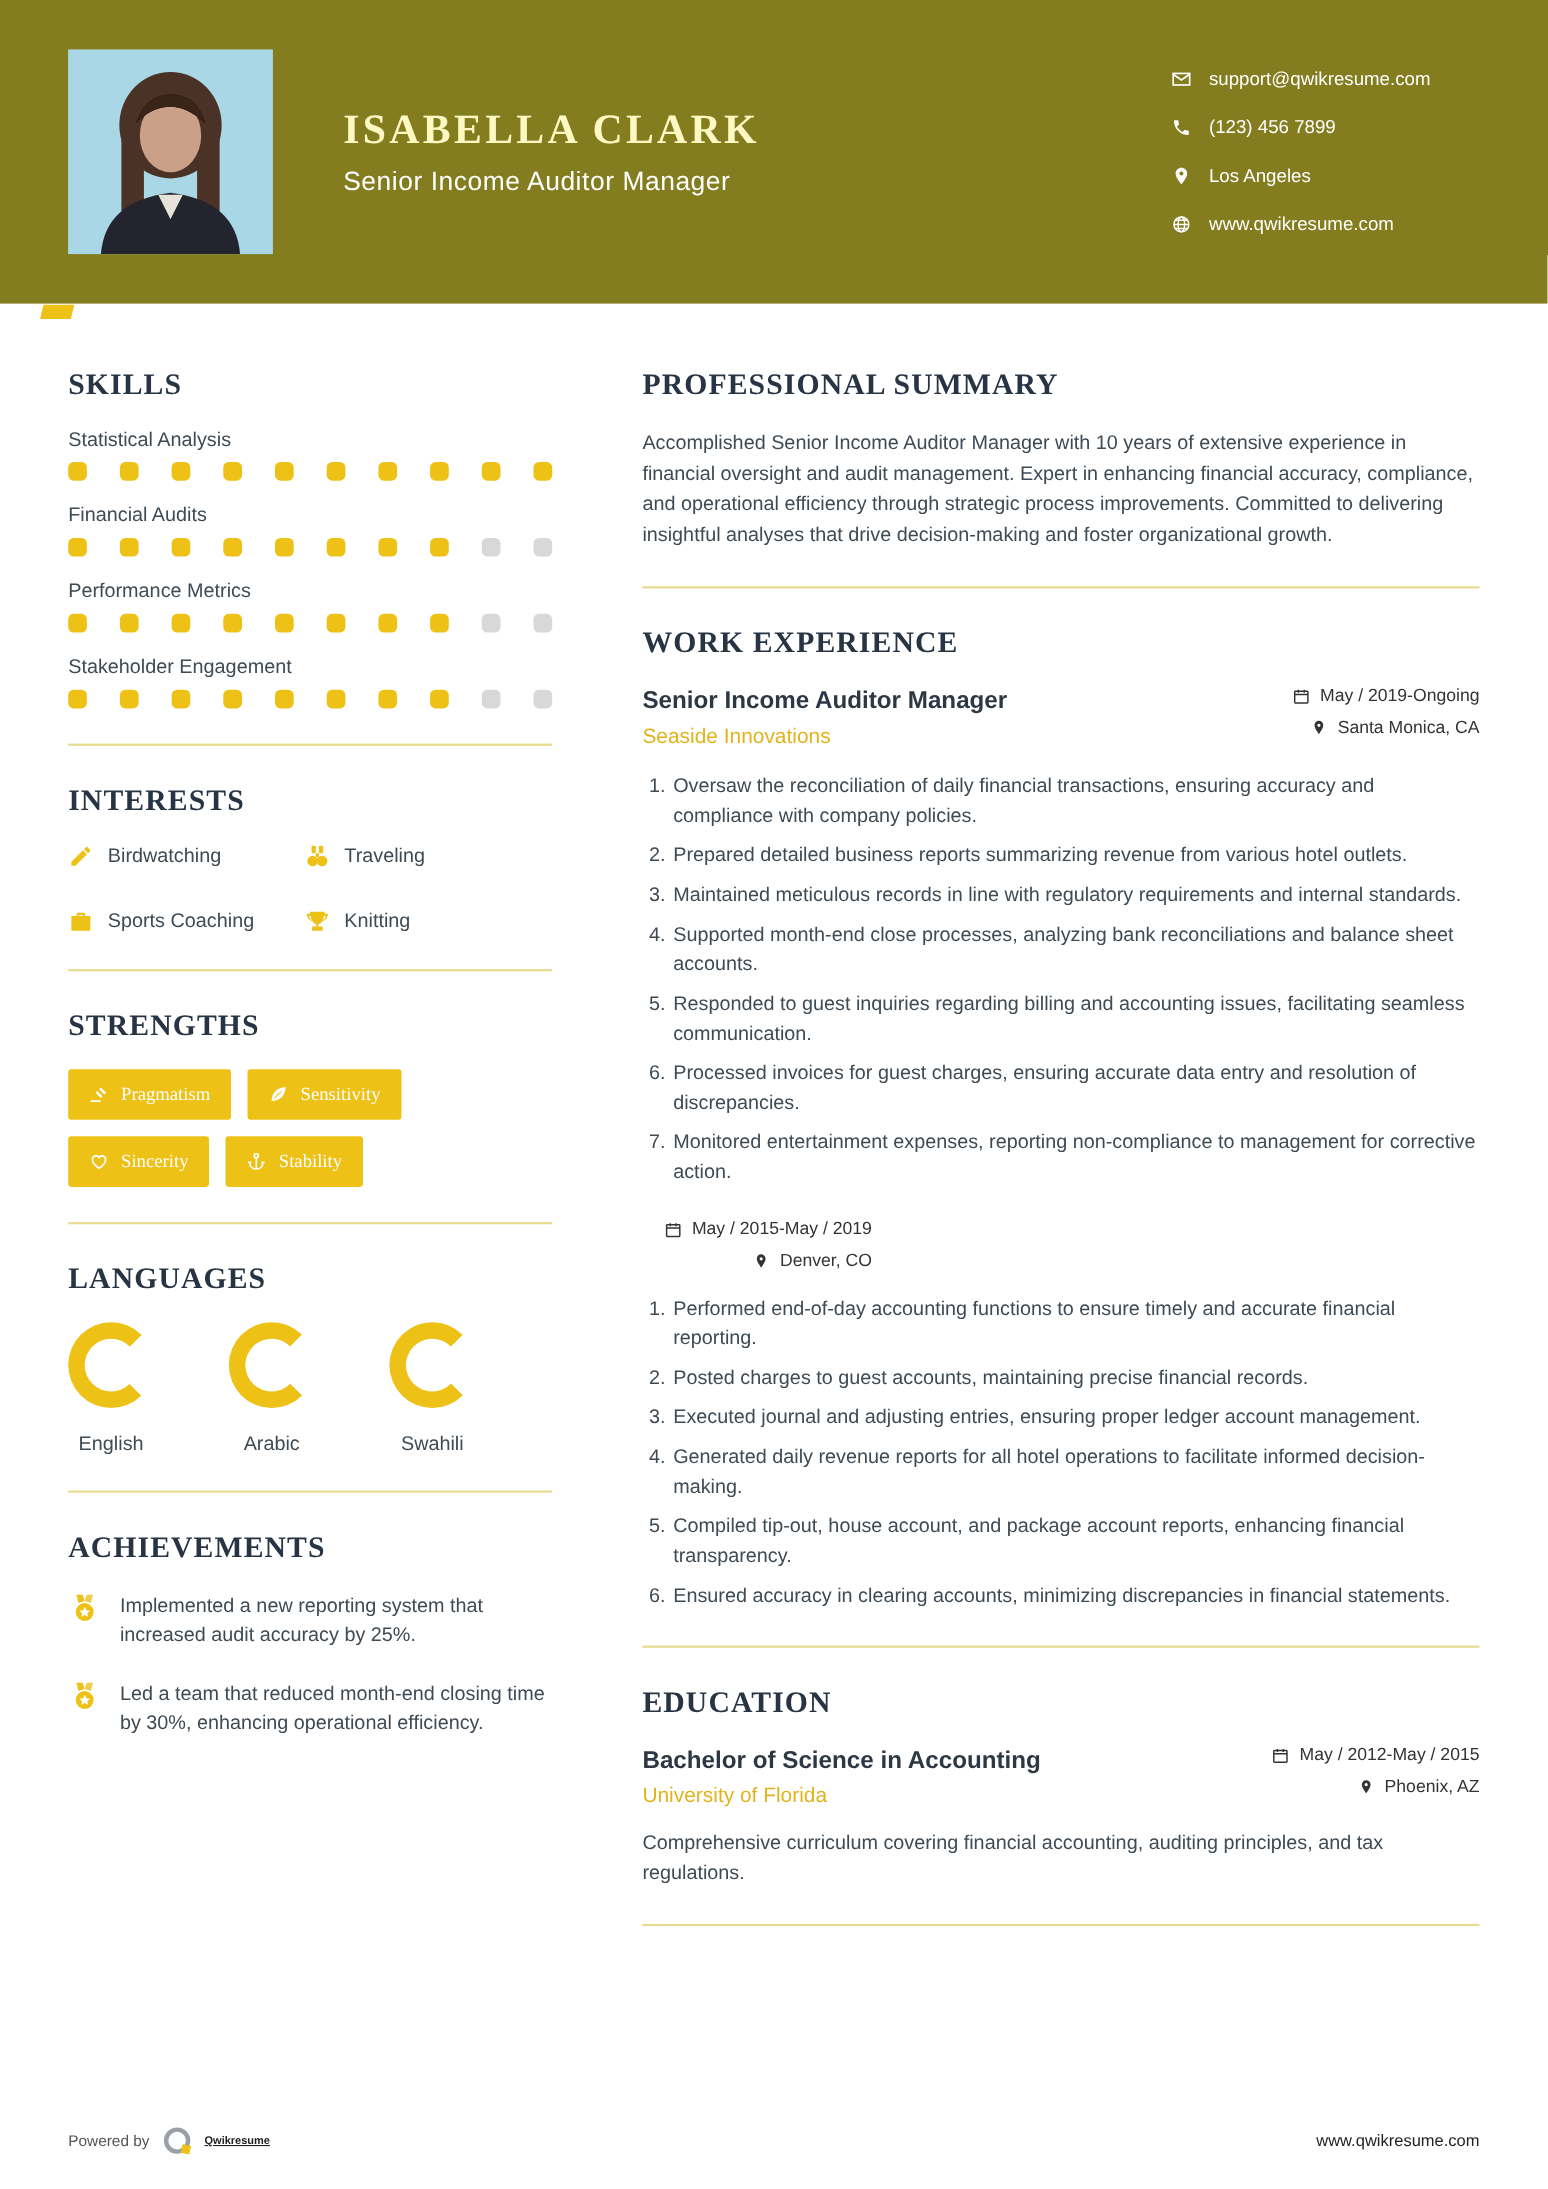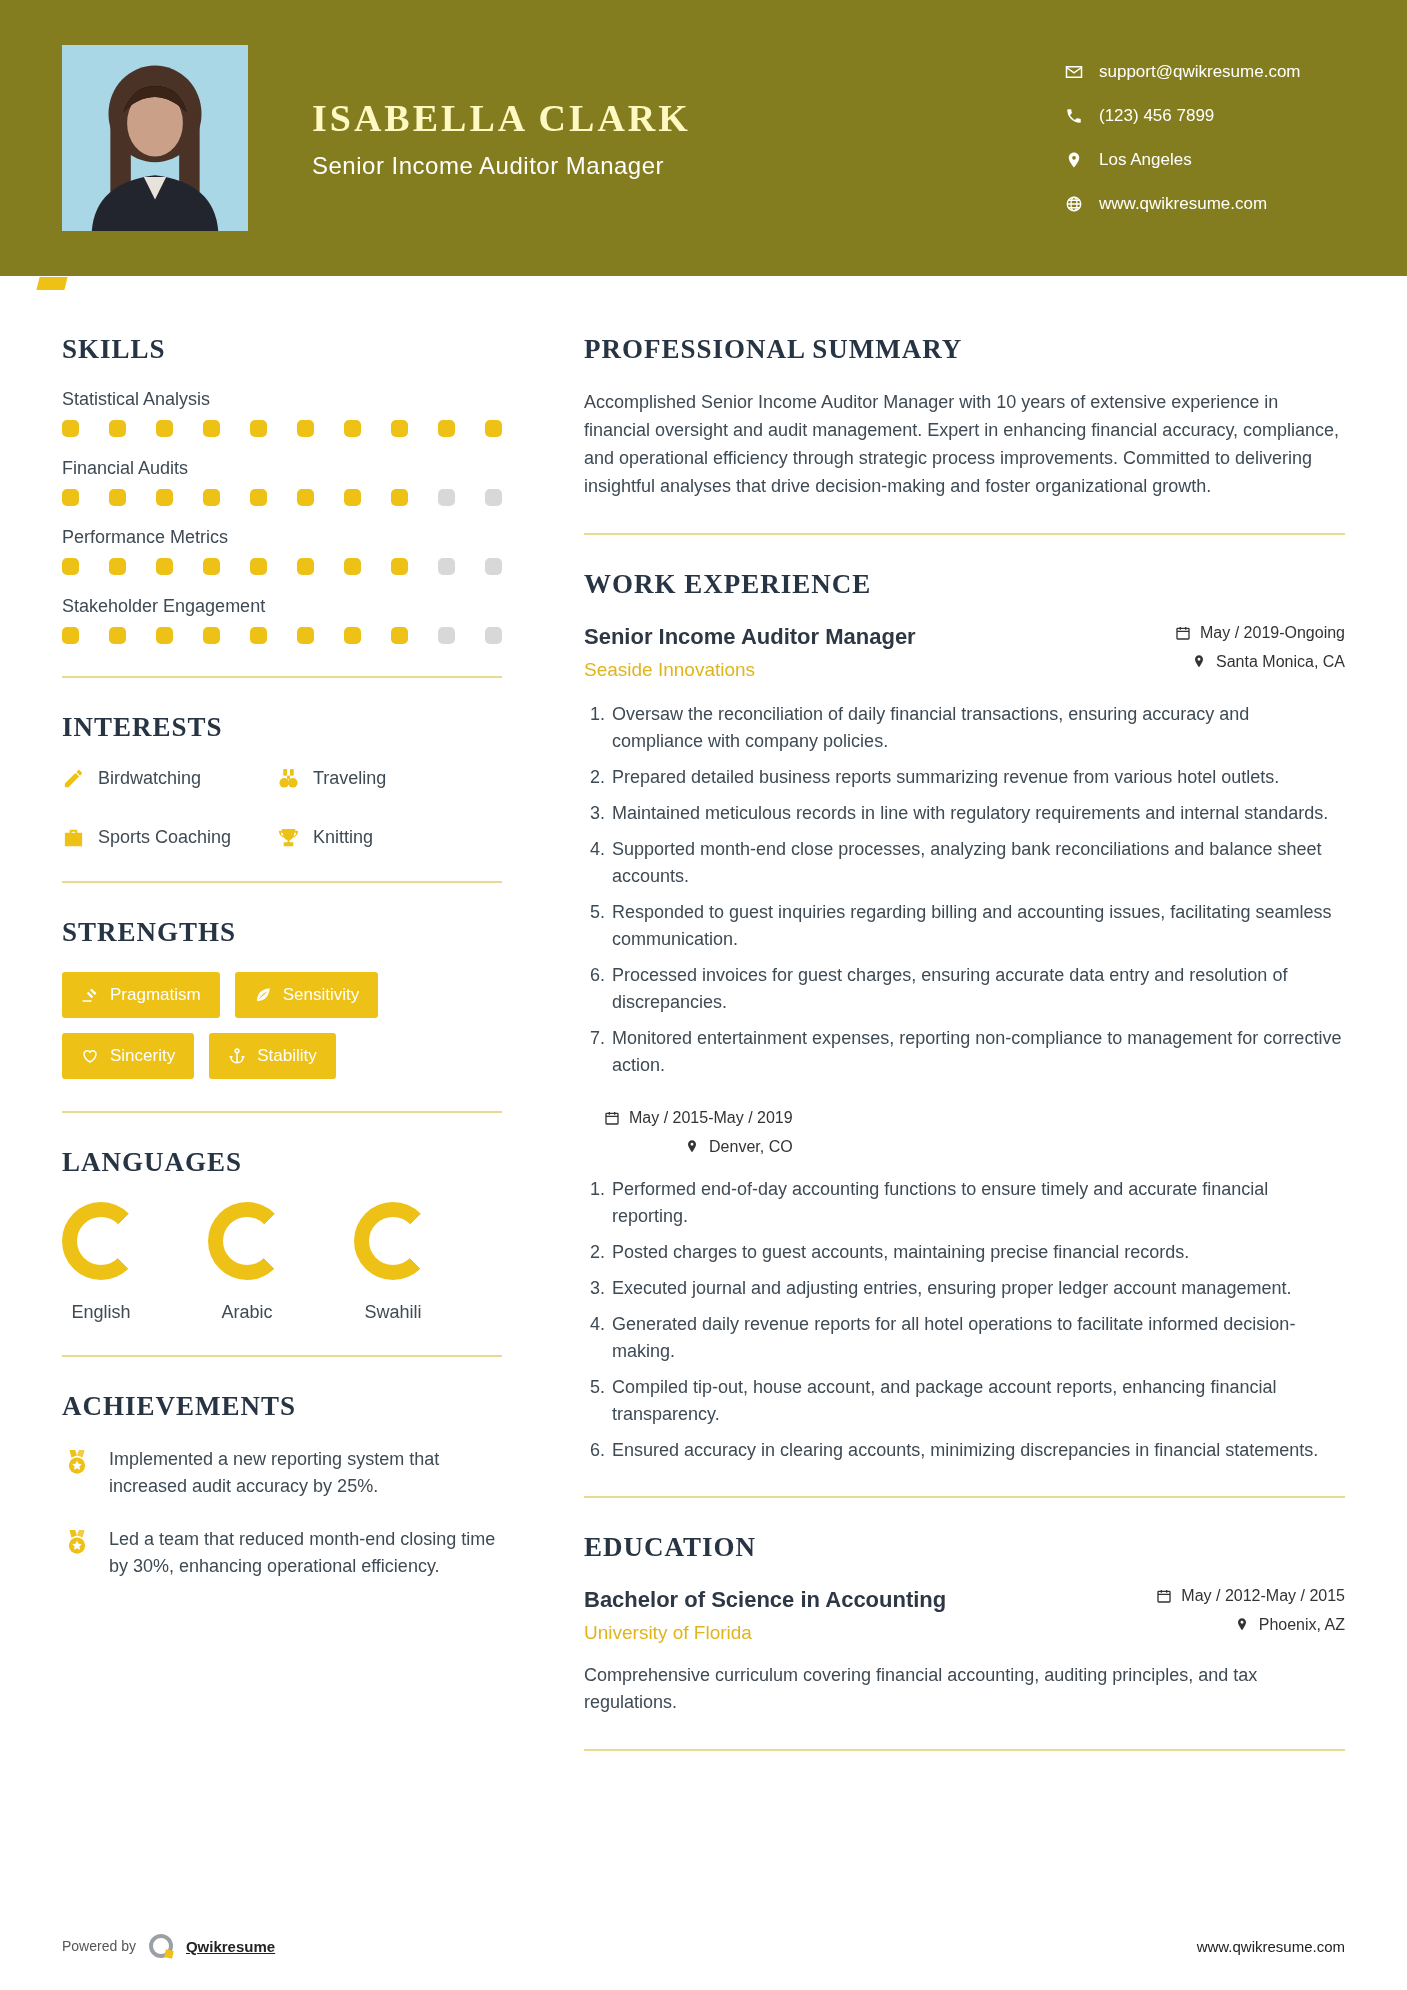--- a/index.html
+++ b/index.html
@@ -49,7 +49,7 @@
 
   
   .strengths{display:flex;flex-wrap:wrap;gap:15px;max-width:390px;}
-  .strength-btn{display:inline-flex;align-items:center;gap:11px;background:var(--accent);color:#fff;font-size:17px;padding:13px 19px;border-radius:3px;}
+  .strength-btn{display:inline-flex;align-items:center;gap:11px;background:var(--accent);color:#fff;font-size:17px;padding:13px 19px;border-radius:3px;font-family:Liberation Serif, serif;}
   .strength-btn .sicon{width:18px;height:18px;display:inline-flex;}
 
   

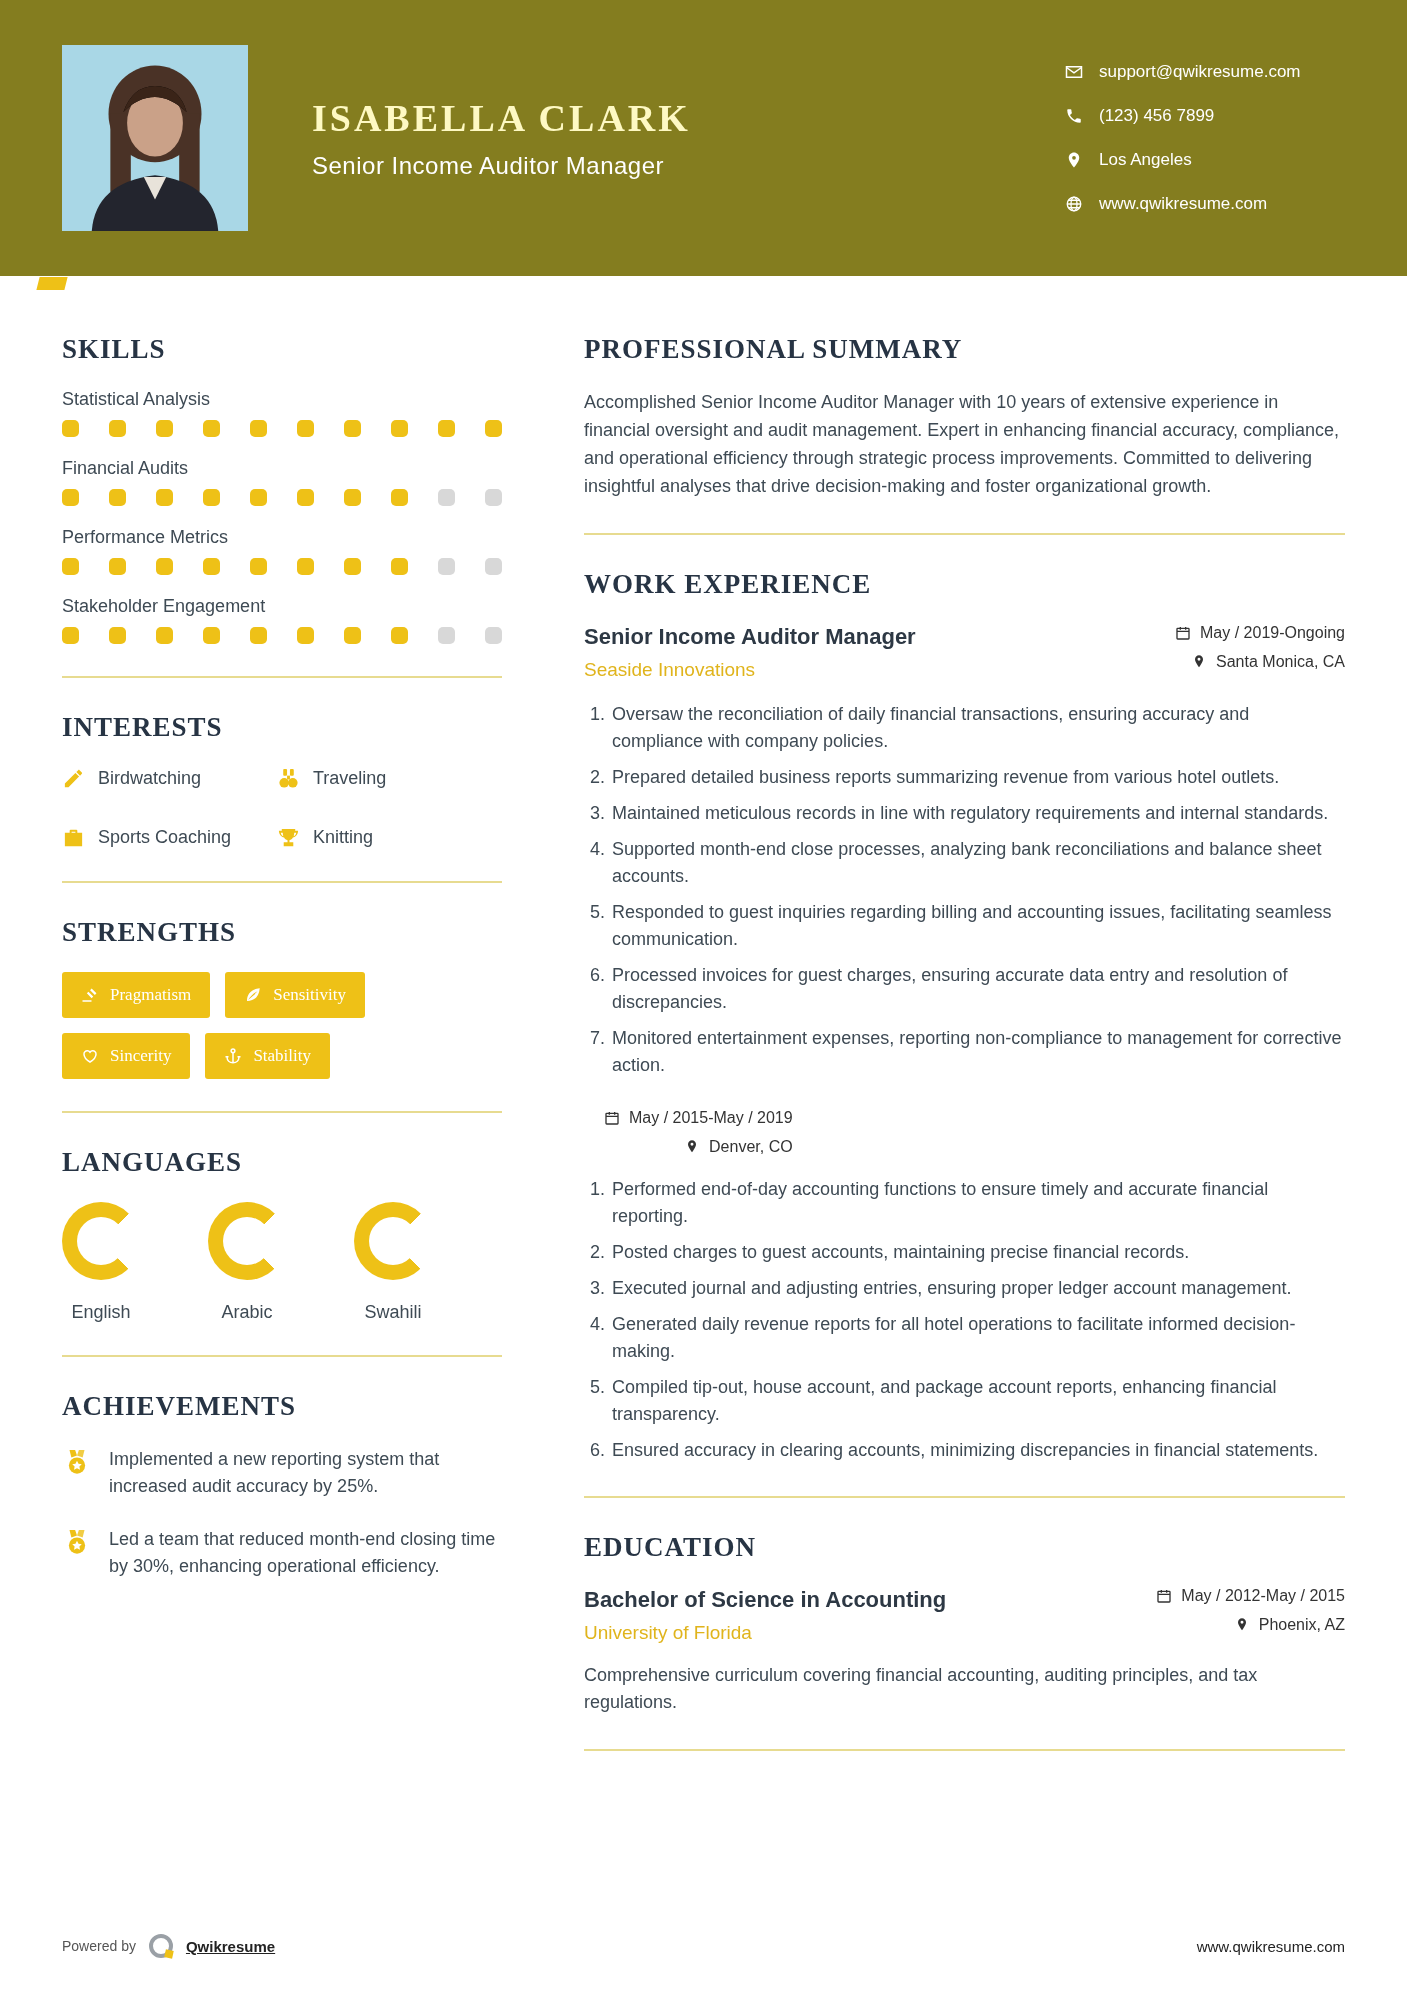--- a/index.html
+++ b/index.html
@@ -80,7 +80,7 @@
   footer{position:absolute;left:62px;right:62px;bottom:30px;display:flex;justify-content:space-between;align-items:center;}
   .brand{display:flex;align-items:center;gap:11px;}
   .powered{font-size:14px;color:#555;}
-  .brand-name{font-weight:bold;text-decoration:underline;color:#222;font-size:15px;cursor:pointer;}
+  .brand-name{font-weight:bold;text-decoration:underline;color:#222;font-size:10px;cursor:pointer;}
   .site{font-size:15px;color:#222;cursor:pointer;}
   .qlogo{width:28px;height:28px;display:inline-flex;}
 </style>

